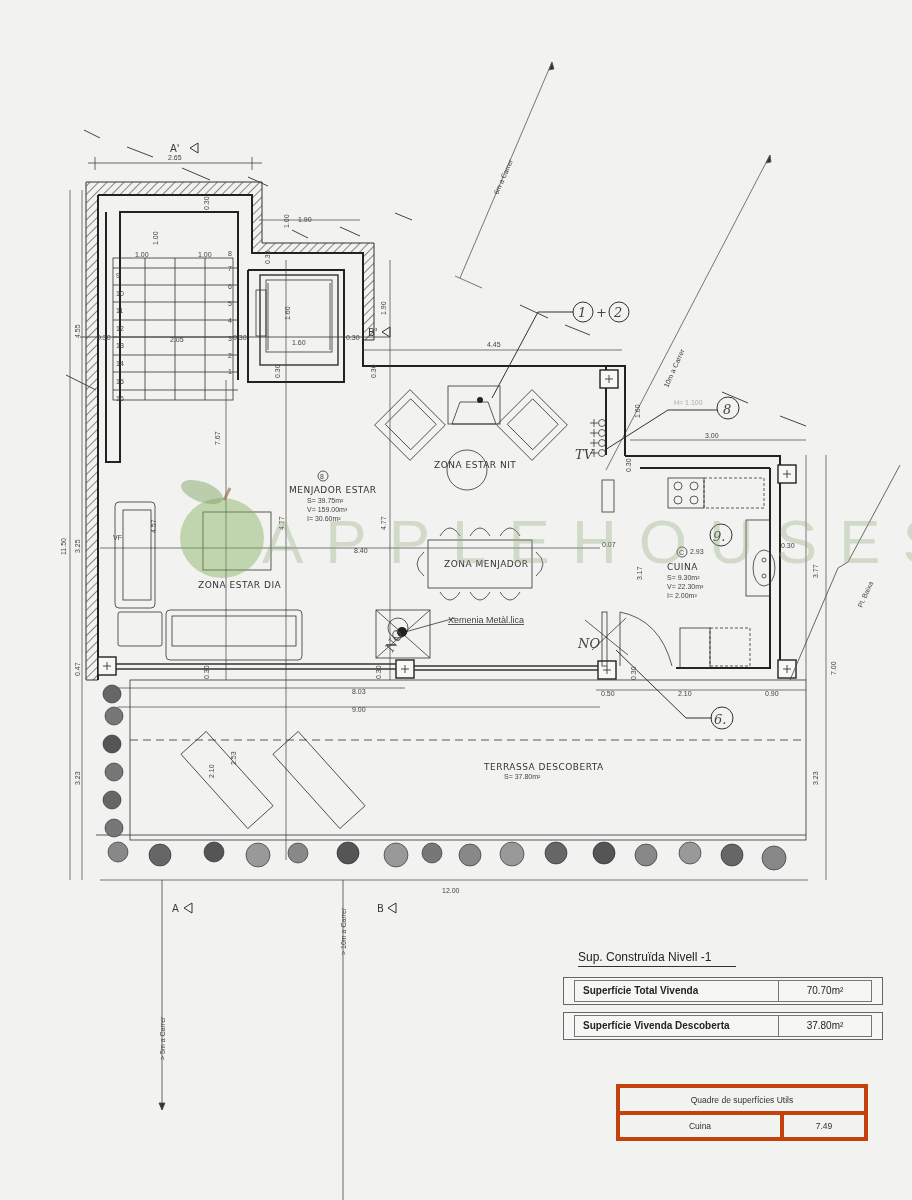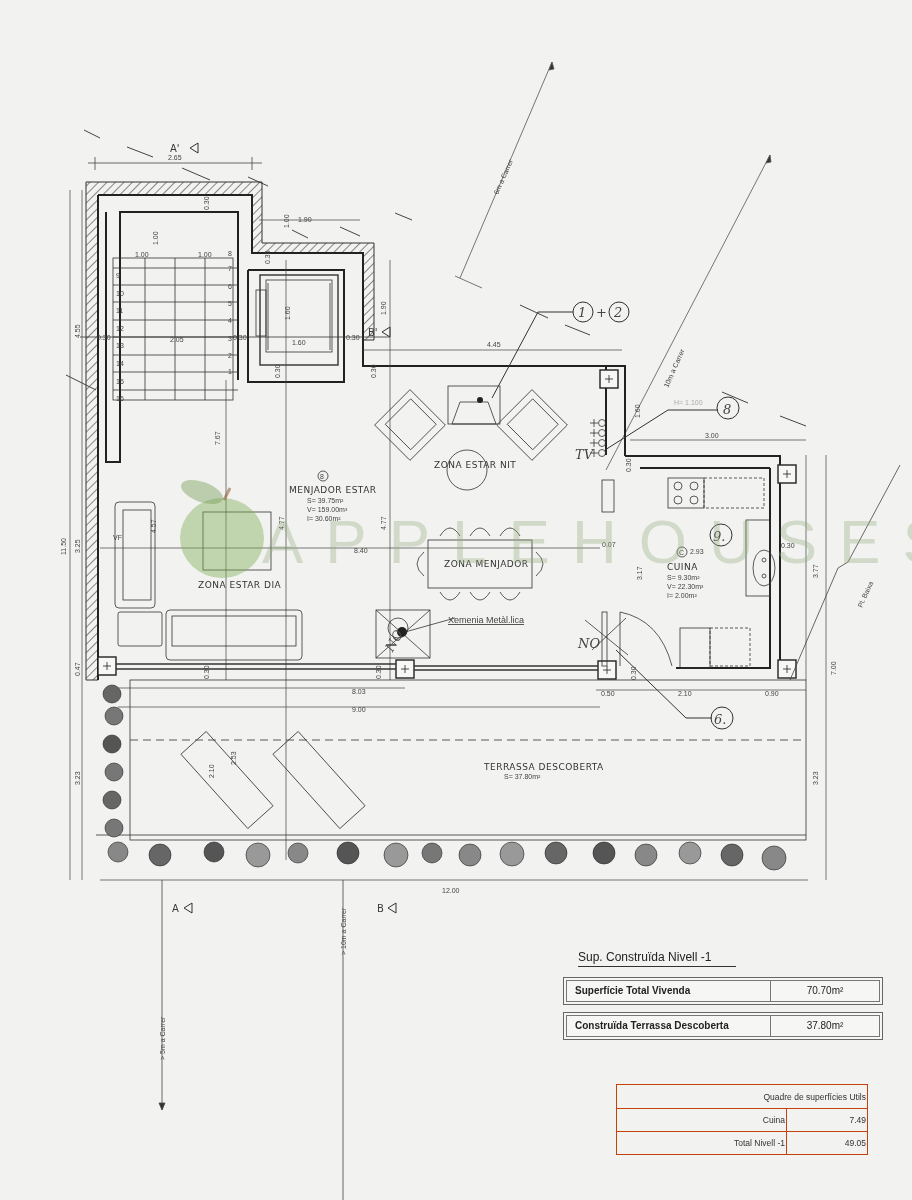--- a/index.html
+++ b/index.html
@@ -38,7 +38,7 @@
       display: flex; align-items: center;
     }
     .sup-box .inner {
-      margin: 2px; flex: 1; height: 20px; border: 1px solid #777;
+      margin: 10px; flex: 1; height: 20px; border: 1px solid #777;
       display: flex;
     }
     .sup-box .k {

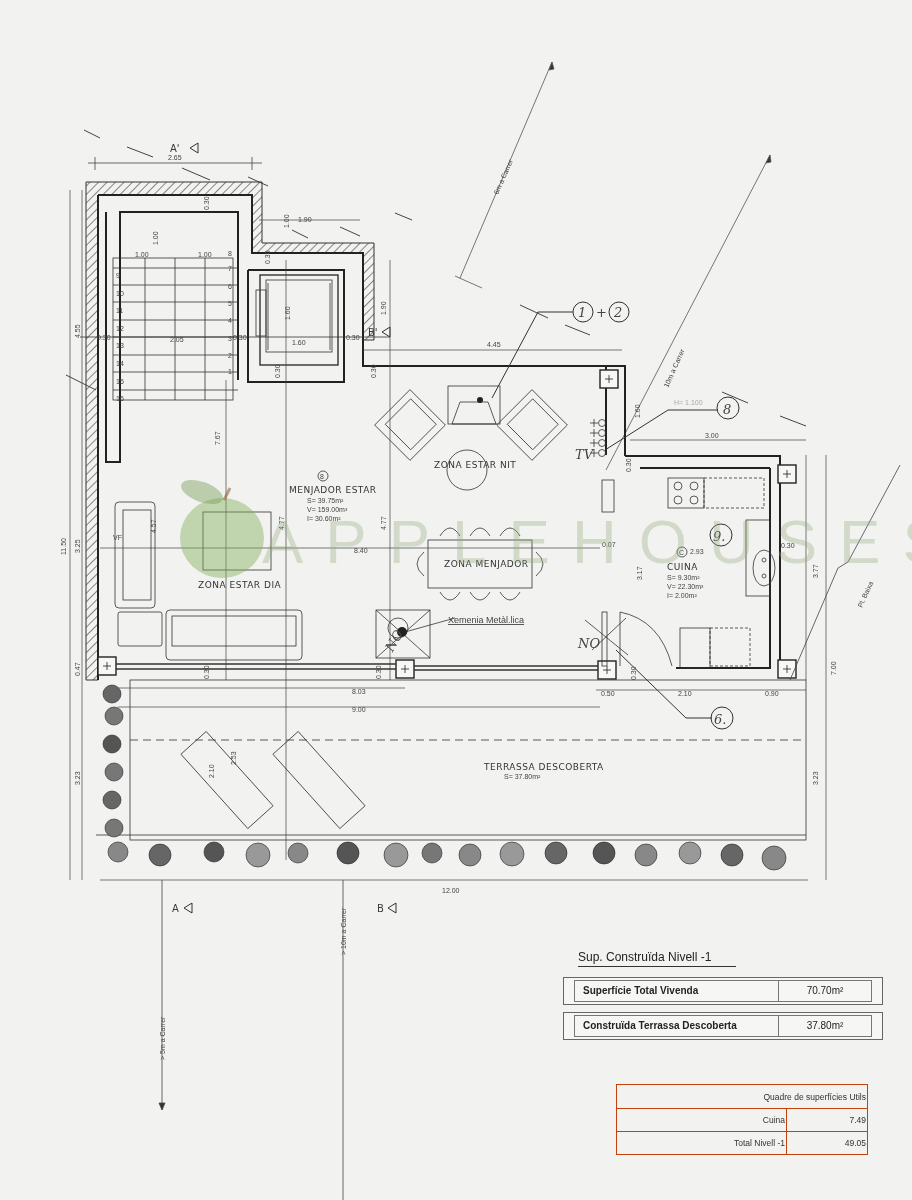--- a/index.html
+++ b/index.html
@@ -464,7 +464,7 @@
 </div>
 <div class="sup-box" style="top:1012px">
   <div class="inner">
-    <div class="k">Construïda Terrassa Descoberta</div>
+    <div class="k">Superfície Vivenda Descoberta</div>
     <div class="v">37.80m²</div>
   </div>
 </div>

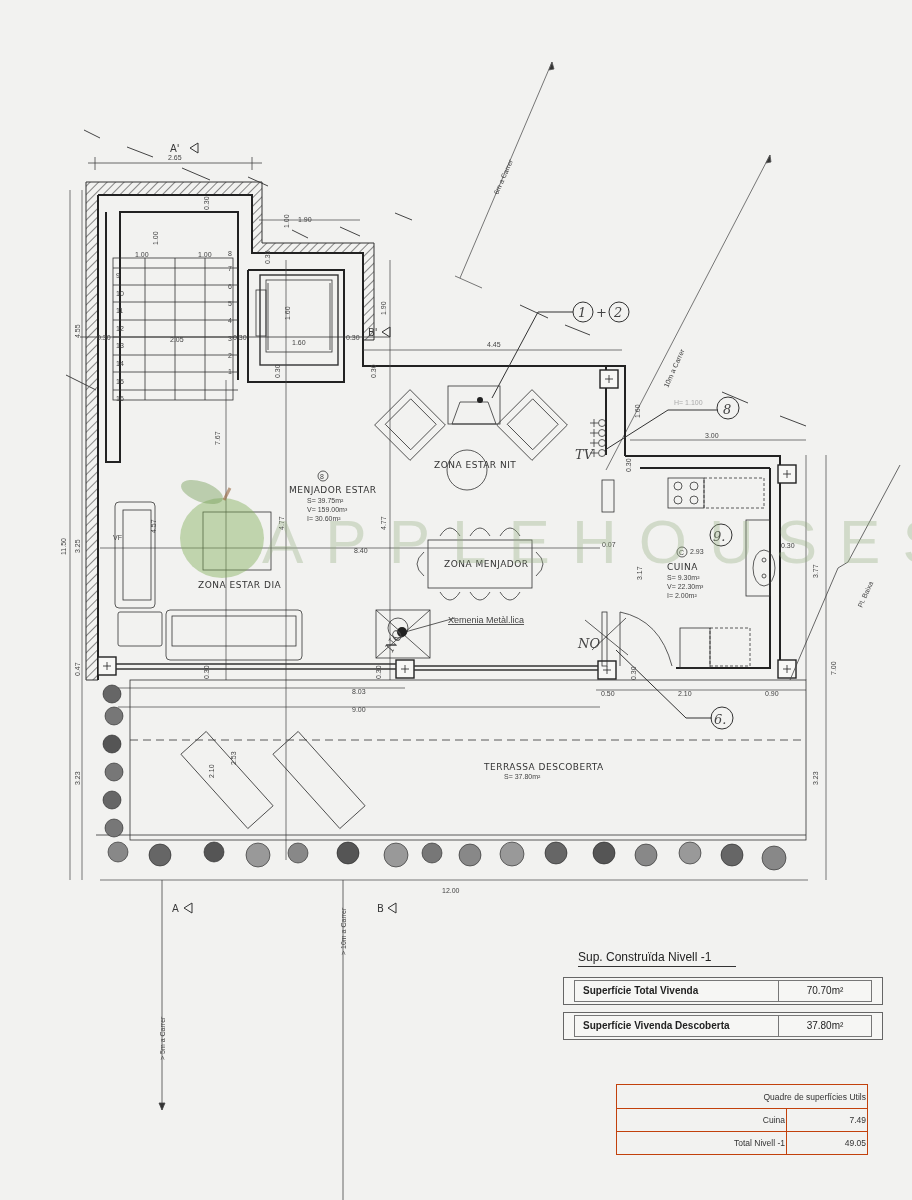--- a/index.html
+++ b/index.html
@@ -54,7 +54,7 @@
       border-collapse: collapse; font-size: 8.5px; color: #333;
     }
     .qtable td {
-      border: 1px solid #c2410c; height: 20px; text-align: right;
+      border: 4px solid #c2410c; height: 20px; text-align: center;
     }
     .qtable td.val { width: 78px; }
     .qtable .hdr td { height: 21px; }

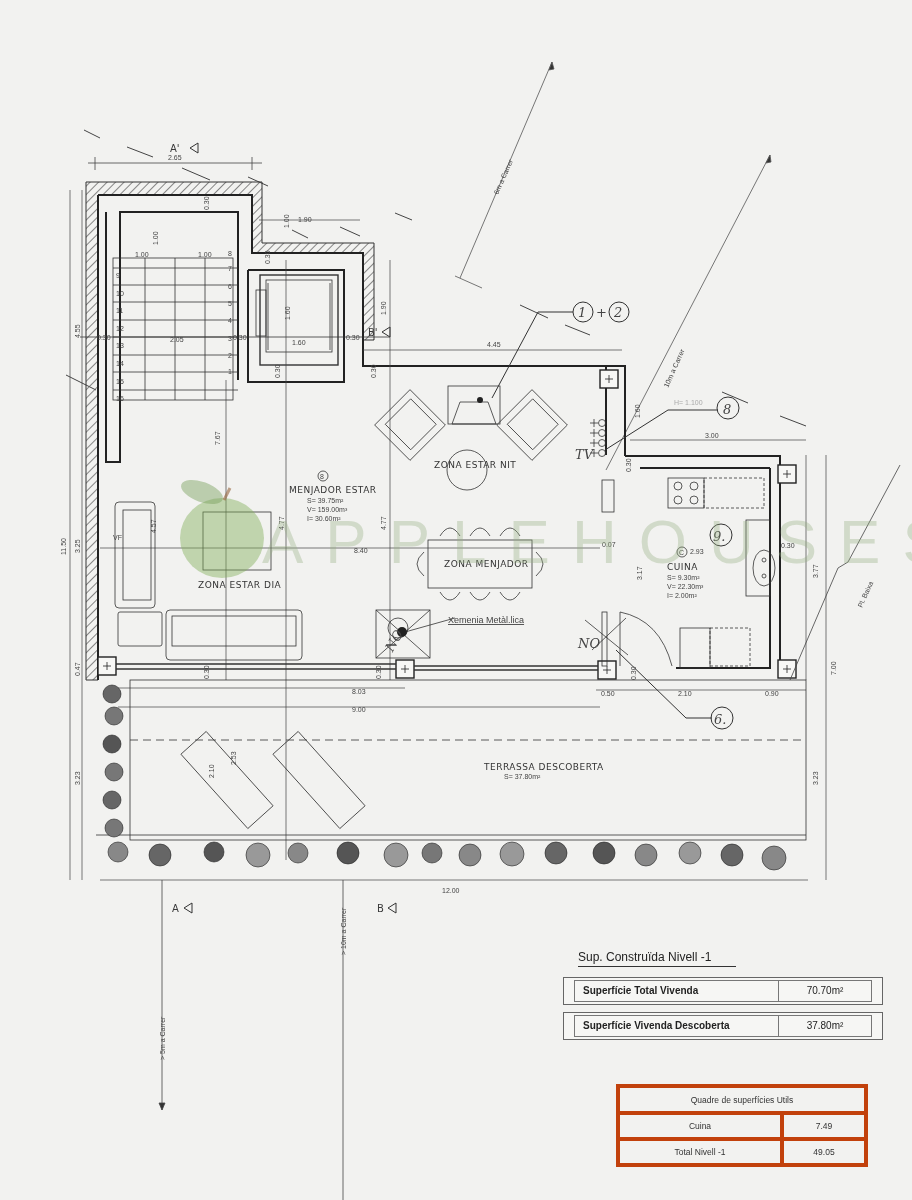--- a/index.html
+++ b/index.html
@@ -478,10 +478,6 @@
     <td>Cuina</td>
     <td class="val">7.49</td>
   </tr>
-  <tr>
-    <td>Total Nivell -1</td>
-    <td class="val">49.05</td>
-  </tr>
 </tbody>
   </table>
 

